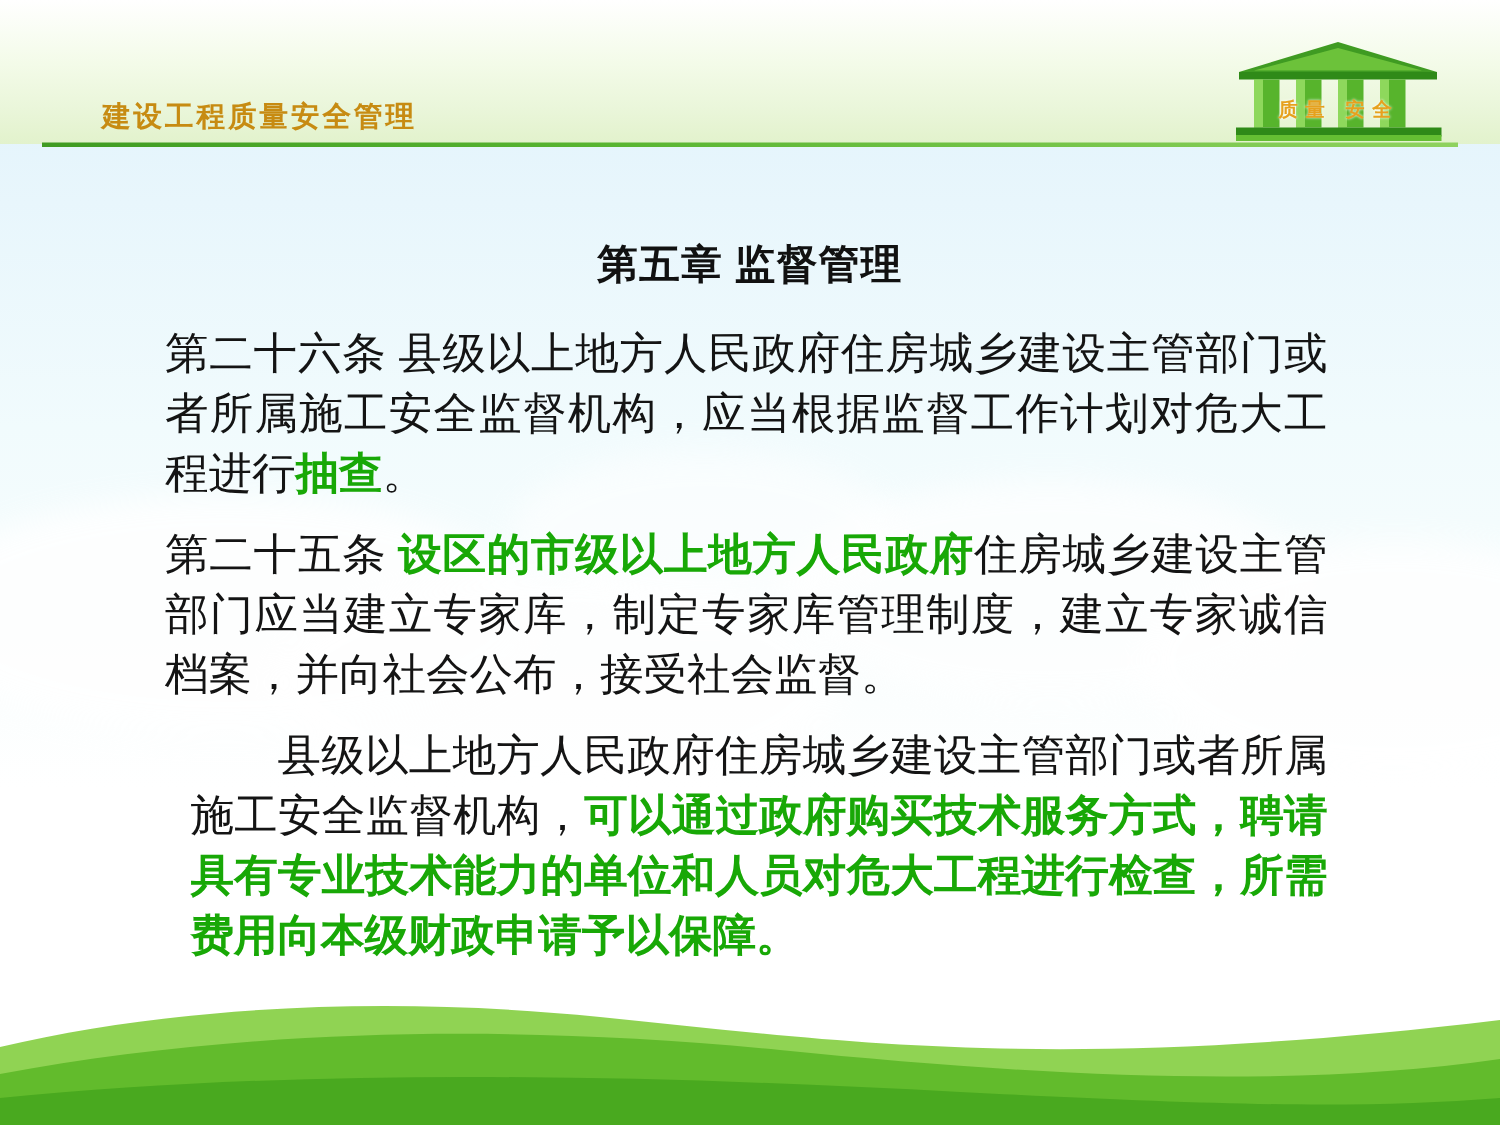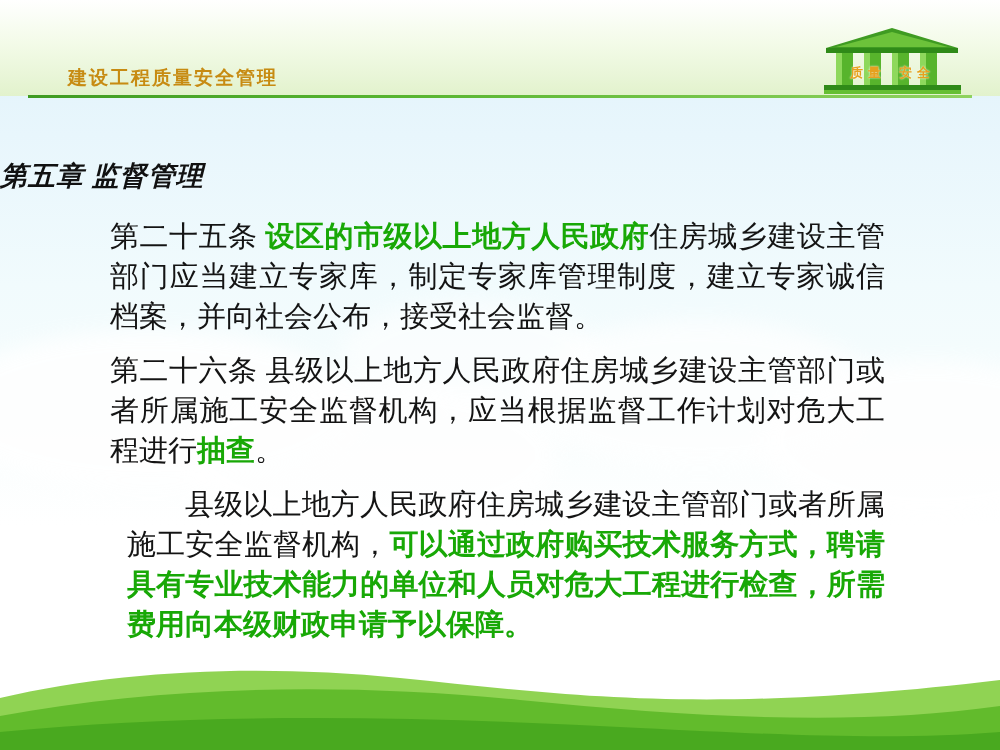--- a/index.html
+++ b/index.html
@@ -81,7 +81,7 @@
     top: 38px;
     width: 145px;
     text-align: center;
-    font-family: Liberation Mono, monospace;
+    font-family: Liberation Sans, sans-serif;
     font-weight: bold;
     font-size: 13px;
     letter-spacing: 5px;

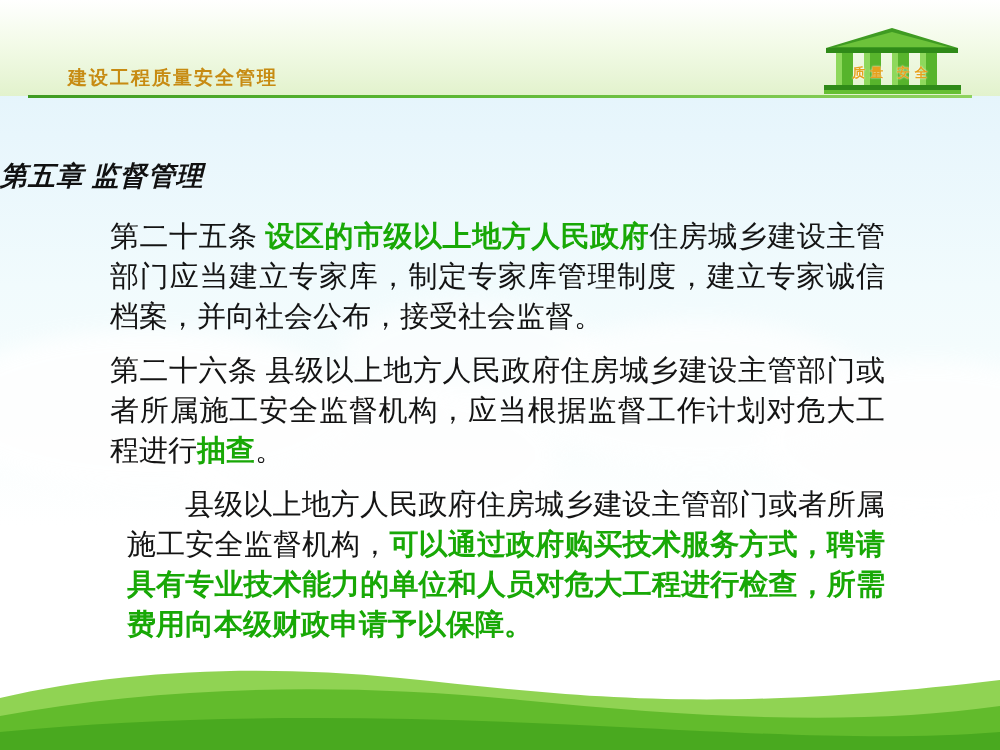--- a/index.html
+++ b/index.html
@@ -99,13 +99,12 @@
     color: #1a1a1a;
   }
   .chapter-title {
-    text-align: left;
+    text-align: center;
     font-size: 27px;
     font-weight: bold;
     letter-spacing: 1px;
     margin: 38px 0 22px 0;
     color: #111111;
-    font-style: italic;
   }
   .para {
     font-size: 29px;

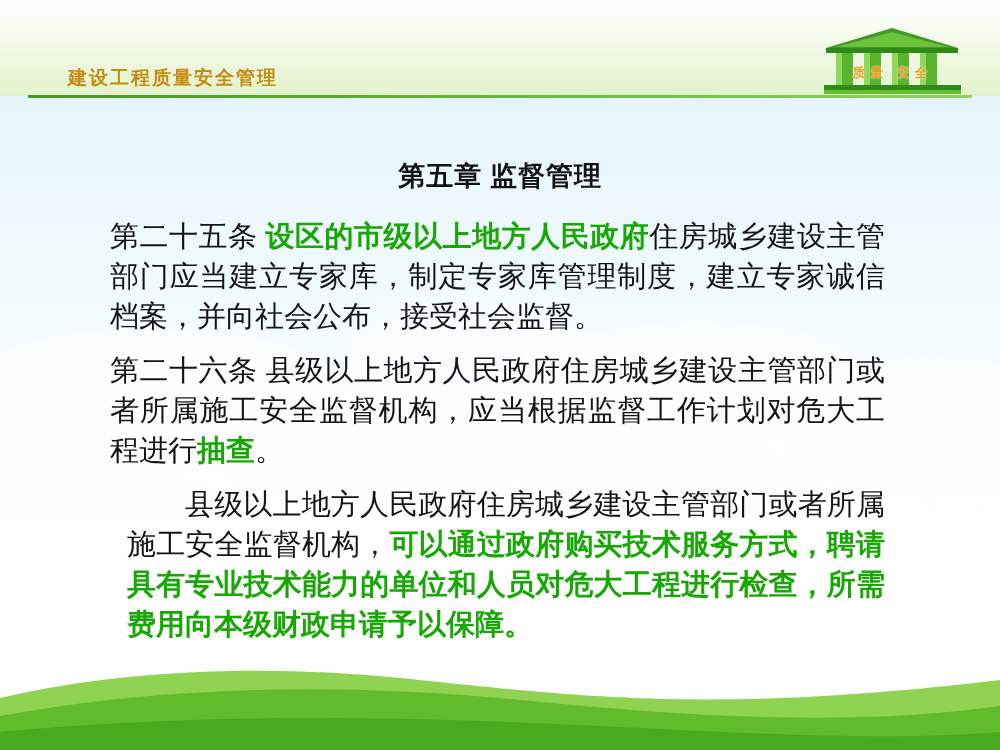--- a/index.html
+++ b/index.html
@@ -179,8 +179,8 @@
   <div class="content">
     <div class="chapter-title">第五章  监督管理</div>
 
+    <p class="para" id="p1"><span>第二十六条  县级以上地方人民政府住房城乡建设主管部门或者所属施工安全监督机构，应当根据监督工作计划对危大工程进行</span><span class="hl-green-bold">抽查</span><span>。</span></p>
     <p class="para" id="p0"><span>第二十五条 </span><span class="hl-green-bold">设区的市级以上地方人民政府</span><span>住房城乡建设主管部门应当建立专家库，制定专家库管理制度，建立专家诚信档案，并向社会公布，接受社会监督。</span></p>
-    <p class="para" id="p1"><span>第二十六条  县级以上地方人民政府住房城乡建设主管部门或者所属施工安全监督机构，应当根据监督工作计划对危大工程进行</span><span class="hl-green-bold">抽查</span><span>。</span></p>
     <p class="para indent" id="p2"><span>县级以上地方人民政府住房城乡建设主管部门或者所属施工安全监督机构，</span><span class="hl-green-bold">可以通过政府购买技术服务方式，聘请具有专业技术能力的单位和人员对危大工程进行检查，所需费用向本级财政申请予以保障。</span></p>
   </div>
 

